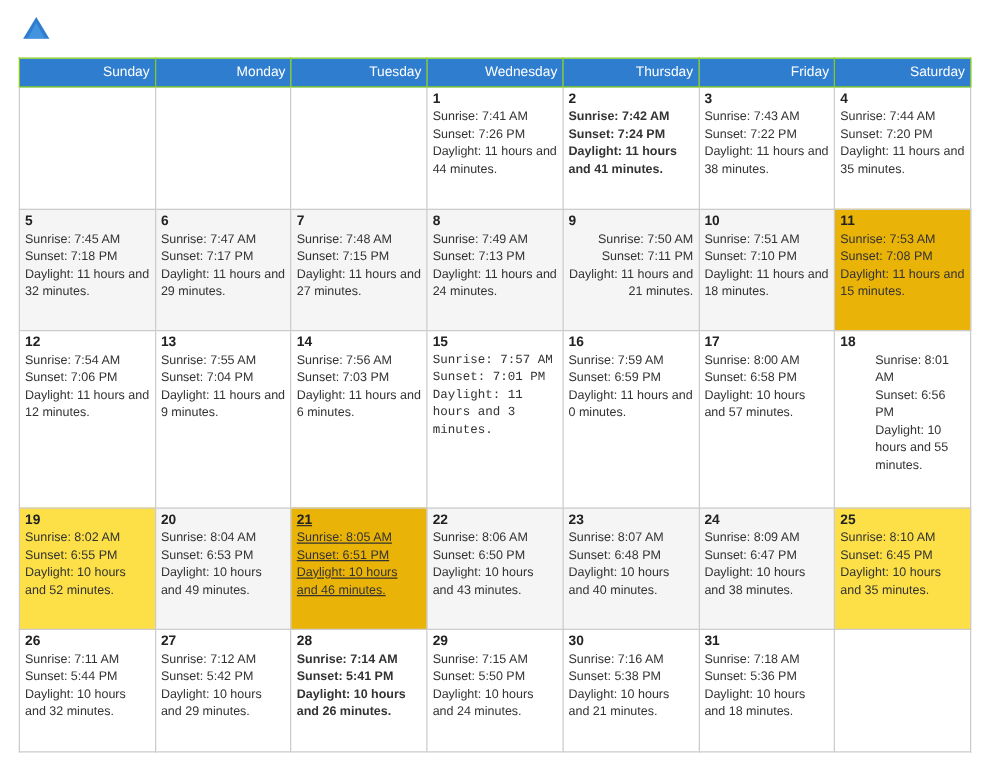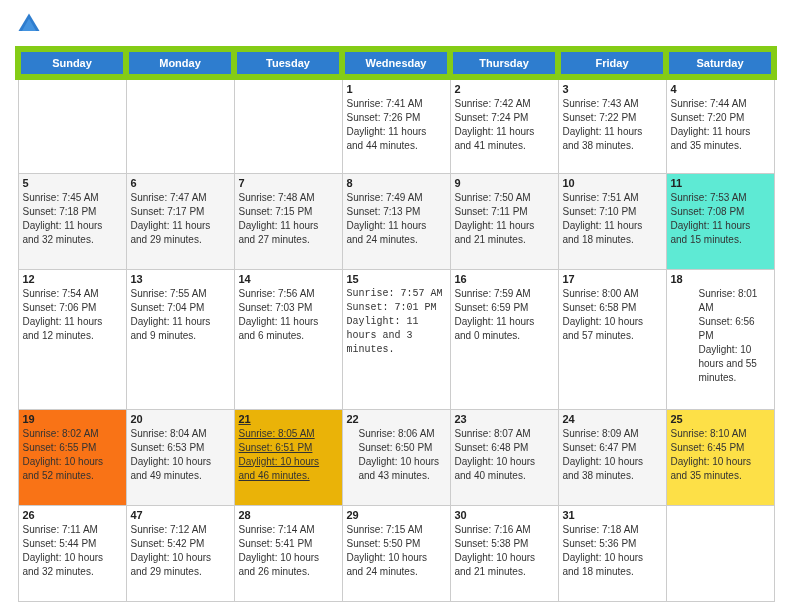--- a/index.html
+++ b/index.html
@@ -66,10 +66,10 @@
       background-color: #2e7dcf;
       color: #fff;
       font-size: 11px;
-      font-weight: bold;
+      font-weight: normal;
       padding: 5px 4px;
-      text-align: center;
-      border: 6px solid #84cc16;
+      text-align: right;
+      border: 1px solid #84cc16;
     }
     .calendar td {
       vertical-align: top;

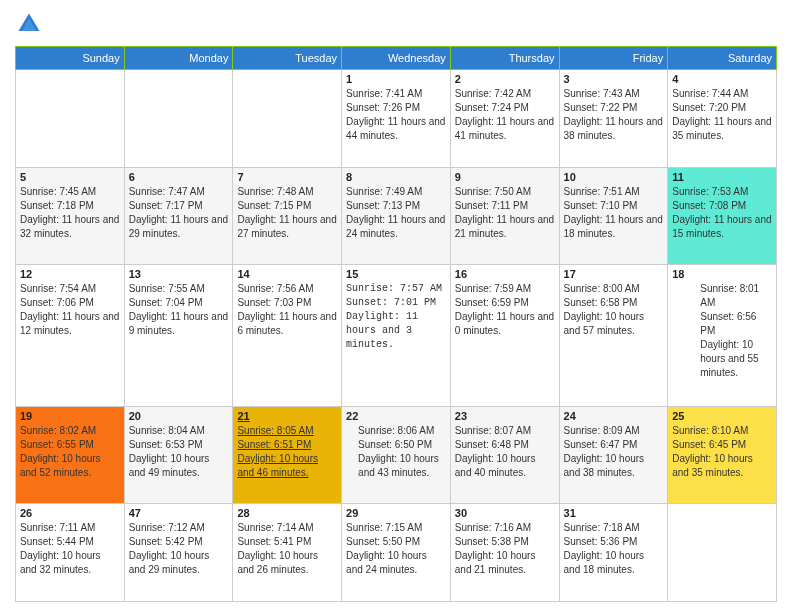--- a/index.html
+++ b/index.html
@@ -142,7 +142,7 @@
           </td>
           <td>
             <span class="day-num">2</span>
-            <div class="day-info" style="white-space: pre-line;">Sunrise: 7:42 AM
+            <div class="day-info" style="white-space: pre-line; font-weight: bold;">Sunrise: 7:42 AM
 Sunset: 7:24 PM
 Daylight: 11 hours and 41 minutes.</div>
           </td>

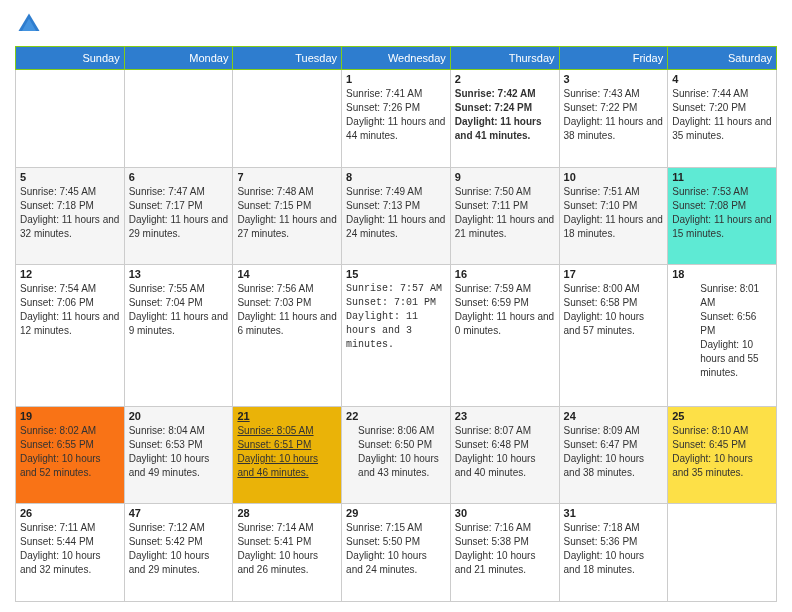--- a/index.html
+++ b/index.html
@@ -196,7 +196,7 @@
 Sunset: 7:10 PM
 Daylight: 11 hours and 18 minutes.</div>
           </td>
-          <td style="background: #5eead4;">
+          <td style="background: #eab308;">
             <span class="day-num">11</span>
             <div class="day-info" style="white-space: pre-line;">Sunrise: 7:53 AM
 Sunset: 7:08 PM

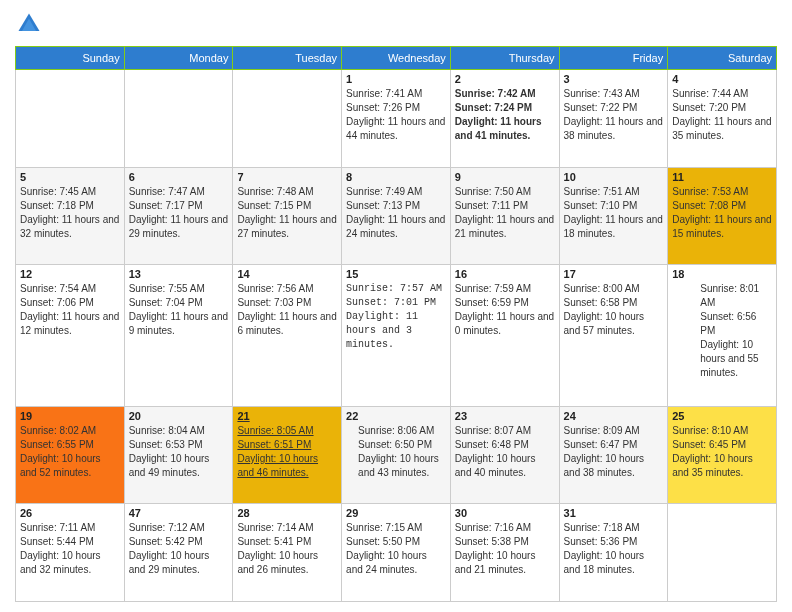--- a/index.html
+++ b/index.html
@@ -186,7 +186,7 @@
           </td>
           <td style="background: rgb(245, 245, 245);">
             <span class="day-num">9</span>
-            <div class="day-info" style="white-space: pre-line;">Sunrise: 7:50 AM
+            <div class="day-info" style="white-space: pre-line; text-align: right;">Sunrise: 7:50 AM
 Sunset: 7:11 PM
 Daylight: 11 hours and 21 minutes.</div>
           </td>

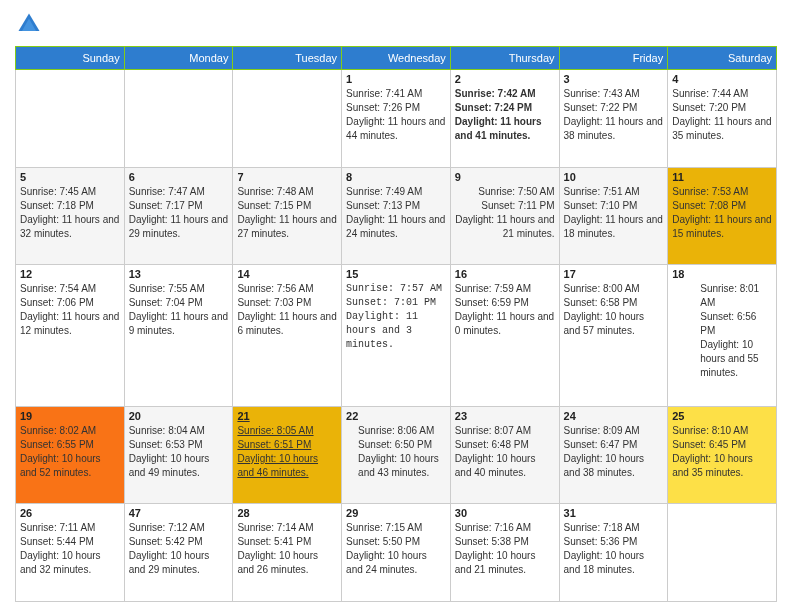--- a/index.html
+++ b/index.html
@@ -248,7 +248,7 @@
           </td>
         </tr>
         <tr style="background: rgb(245, 245, 245);">
-          <td style="background: #f97316;">
+          <td style="background: #fde047;">
             <span class="day-num">19</span>
             <div class="day-info" style="white-space: pre-line;">Sunrise: 8:02 AM
 Sunset: 6:55 PM

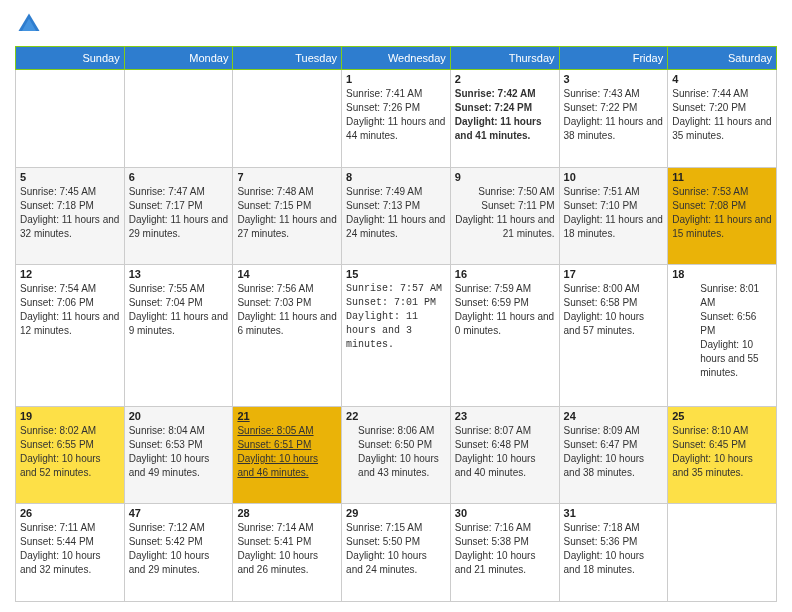--- a/index.html
+++ b/index.html
@@ -268,7 +268,7 @@
           </td>
           <td style="background: rgb(245, 245, 245);">
             <span class="day-num">22</span>
-            <div class="day-info" style="white-space: pre-line; margin-left: 12px;">Sunrise: 8:06 AM
+            <div class="day-info" style="white-space: pre-line;">Sunrise: 8:06 AM
 Sunset: 6:50 PM
 Daylight: 10 hours and 43 minutes.</div>
           </td>

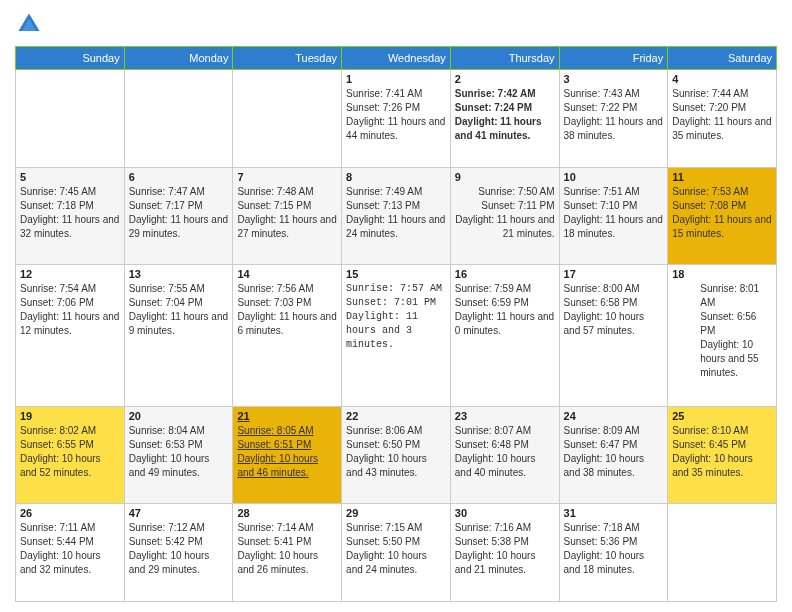--- a/index.html
+++ b/index.html
@@ -299,7 +299,7 @@
 Daylight: 10 hours and 32 minutes.</div>
           </td>
           <td>
-            <span class="day-num">47</span>
+            <span class="day-num">27</span>
             <div class="day-info" style="white-space: pre-line;">Sunrise: 7:12 AM
 Sunset: 5:42 PM
 Daylight: 10 hours and 29 minutes.</div>

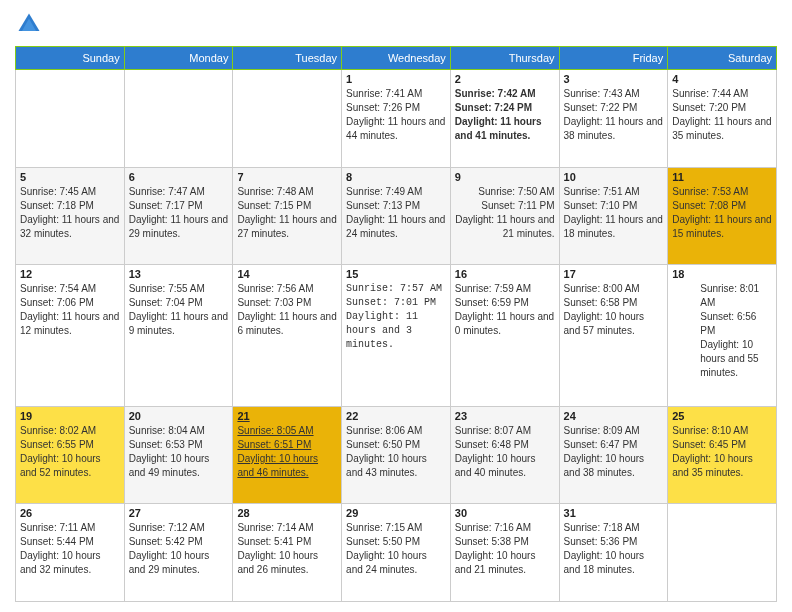--- a/index.html
+++ b/index.html
@@ -306,7 +306,7 @@
           </td>
           <td>
             <span class="day-num">28</span>
-            <div class="day-info" style="white-space: pre-line;">Sunrise: 7:14 AM
+            <div class="day-info" style="white-space: pre-line; font-weight: bold;">Sunrise: 7:14 AM
 Sunset: 5:41 PM
 Daylight: 10 hours and 26 minutes.</div>
           </td>

